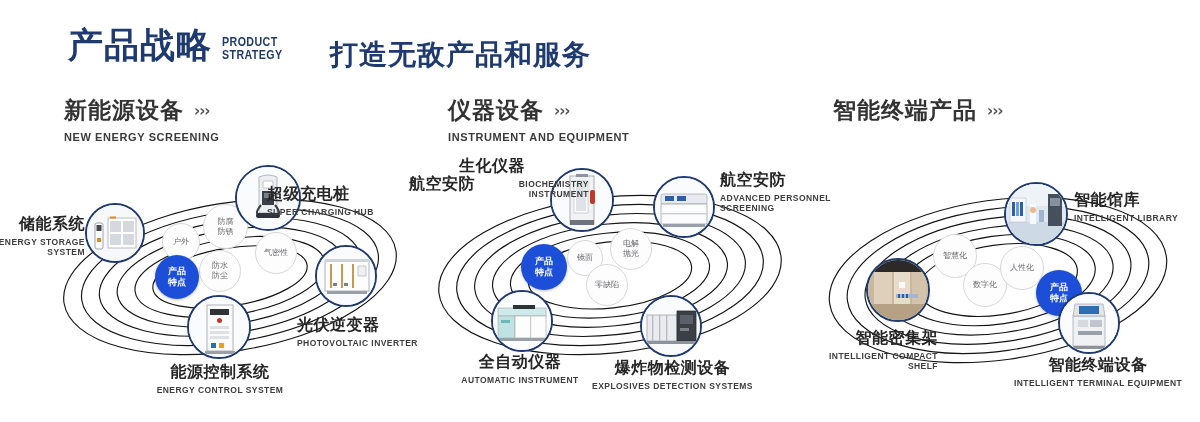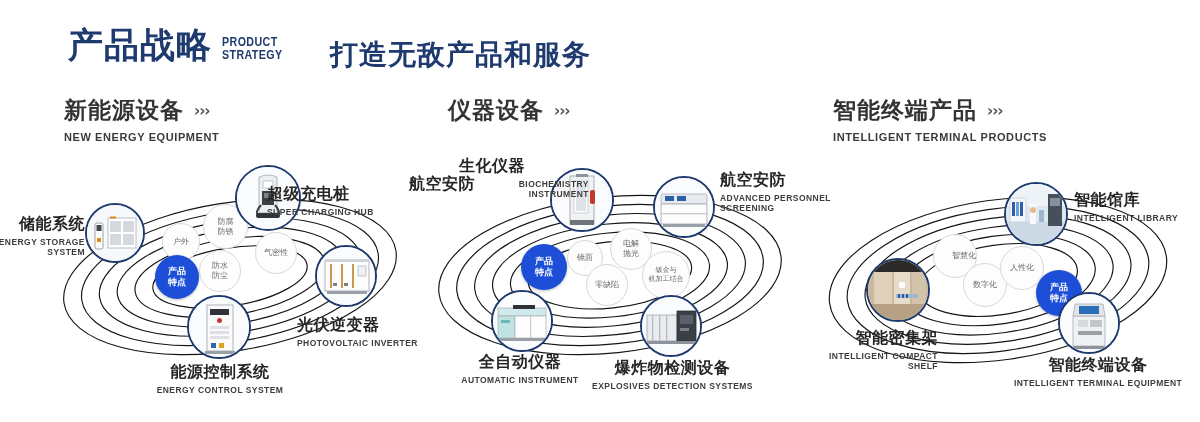--- a/index.html
+++ b/index.html
@@ -111,7 +111,7 @@
       <span>新能源设备</span>
       <span class="chev">›››</span>
     </div>
-    <div class="sec-en">NEW ENERGY EQUIPMENT</div>
+    <div class="sec-en">NEW ENERGY SCREENING</div>
   </div>
 
   <div class="sec-head" style="left:448px;top:95px;">

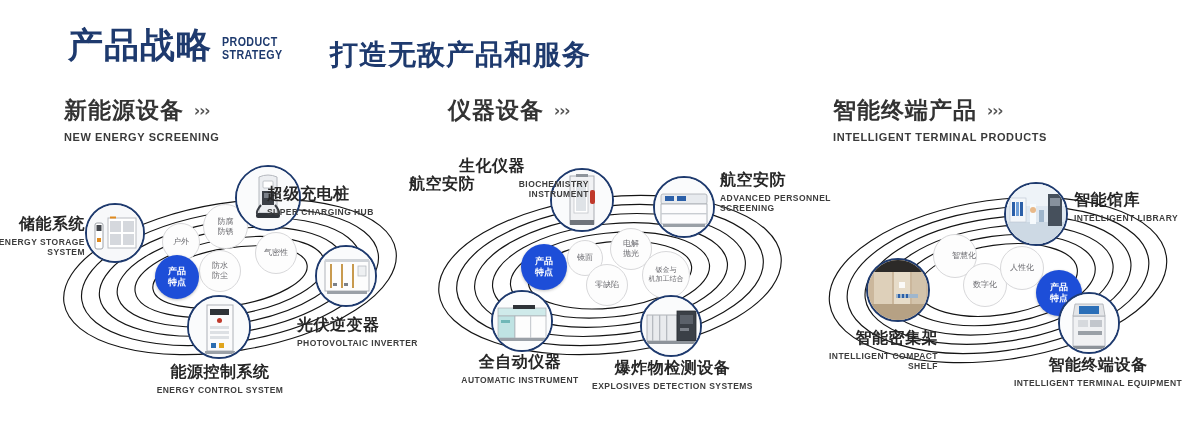--- a/index.html
+++ b/index.html
@@ -119,6 +119,7 @@
       <span>仪器设备</span>
       <span class="chev">›››</span>
     </div>
+    <div class="sec-en">INSTRUMENT AND EQUIPMENT</div>
   </div>
 
   <div class="sec-head" style="left:833px;top:95px;">

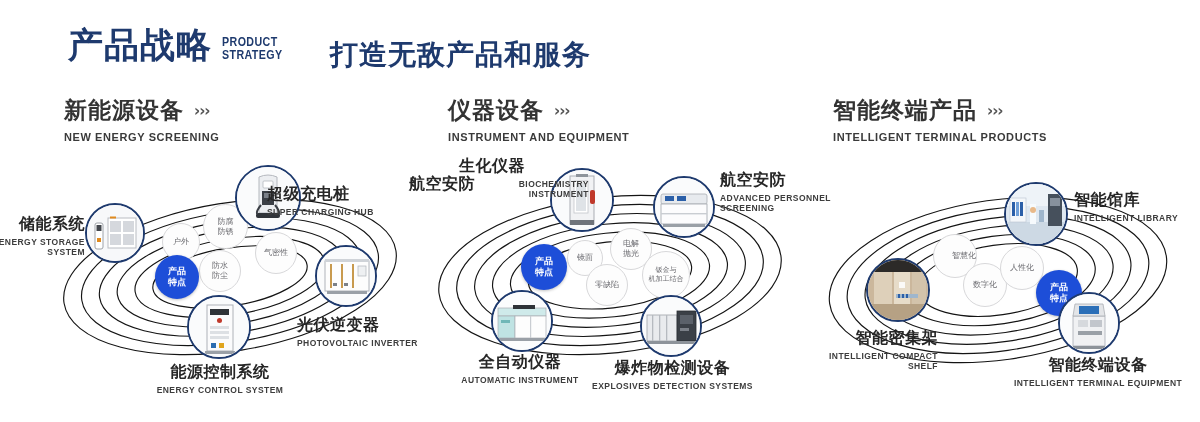--- a/index.html
+++ b/index.html
@@ -127,7 +127,6 @@
       <span>智能终端产品</span>
       <span class="chev">›››</span>
     </div>
-    <div class="sec-en">INTELLIGENT TERMINAL PRODUCTS</div>
   </div>
 
   <div class="diagram" style="left:55px;top:150px;width:360px;height:250px;">

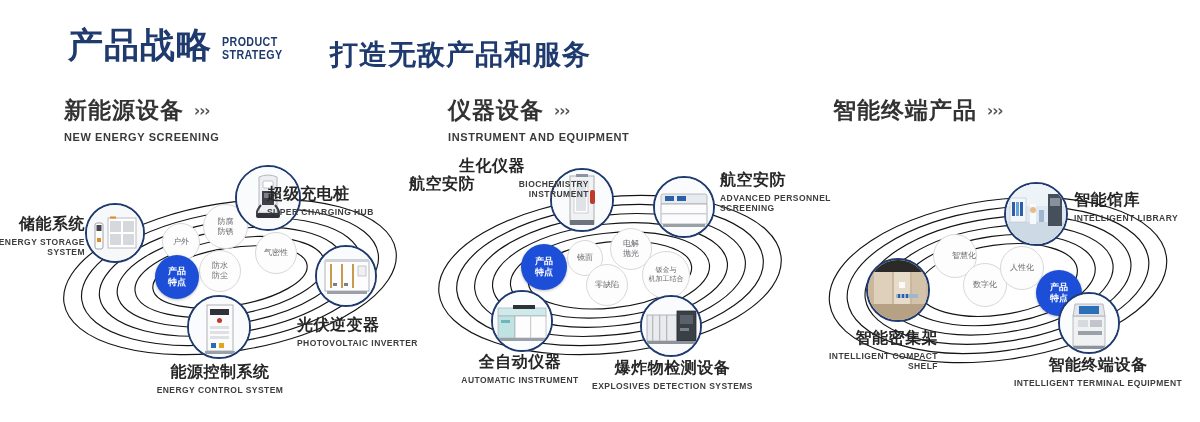--- a/index.html
+++ b/index.html
@@ -363,7 +363,7 @@
       </g>
     </svg>
 
-    <div class="feat" style="left:115px;top:84px;width:44px;height:44px;justify-content:flex-end;">
+    <div class="feat" style="left:115px;top:84px;width:44px;height:44px;">
       <span>智慧化</span>
     </div>
     <div class="feat" style="left:145px;top:113px;width:44px;height:44px;">

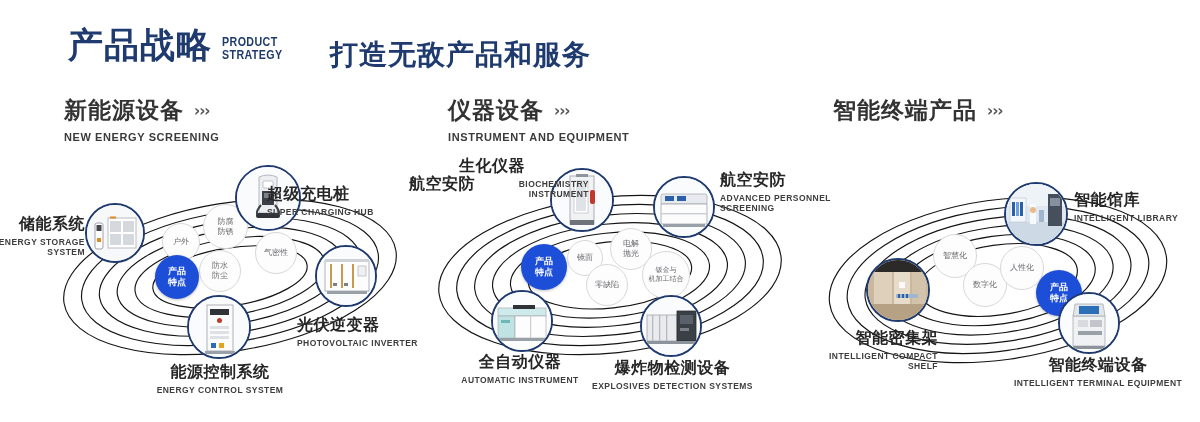--- a/index.html
+++ b/index.html
@@ -259,10 +259,6 @@
     <div class="feat" style="left:185px;top:78px;width:42px;height:42px;white-space:pre-line;">
       <span>电解
 抛光</span>
-    </div>
-    <div class="feat" style="left:217px;top:101px;width:48px;height:48px;white-space:pre-line;font-size:7px;line-height:9px;">
-      <span>钣金与
-机加工结合</span>
     </div>
     <div class="feat" style="left:161px;top:114px;width:42px;height:42px;">
       <span>零缺陷</span>

